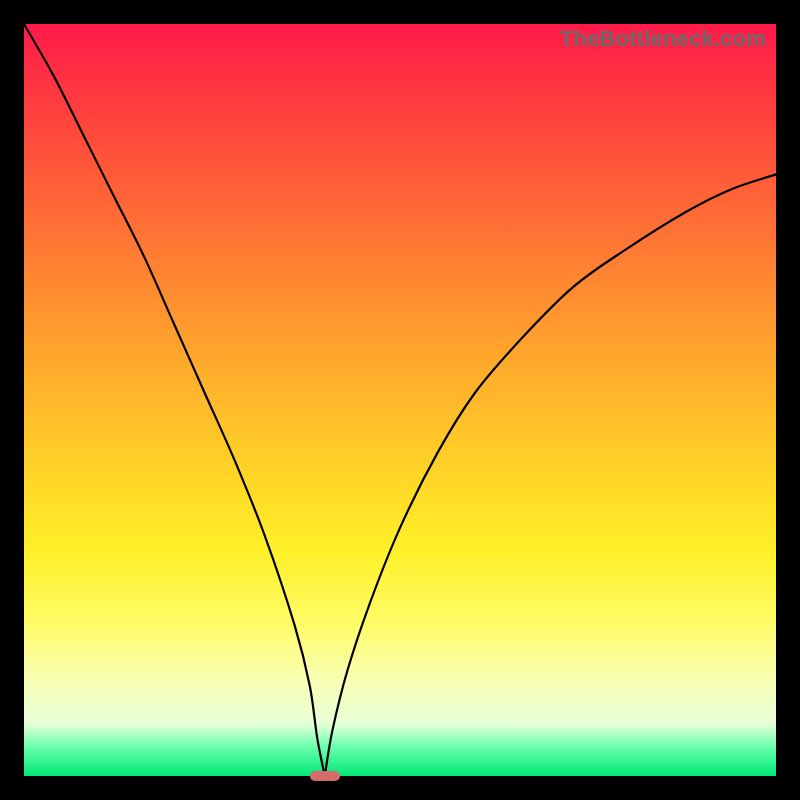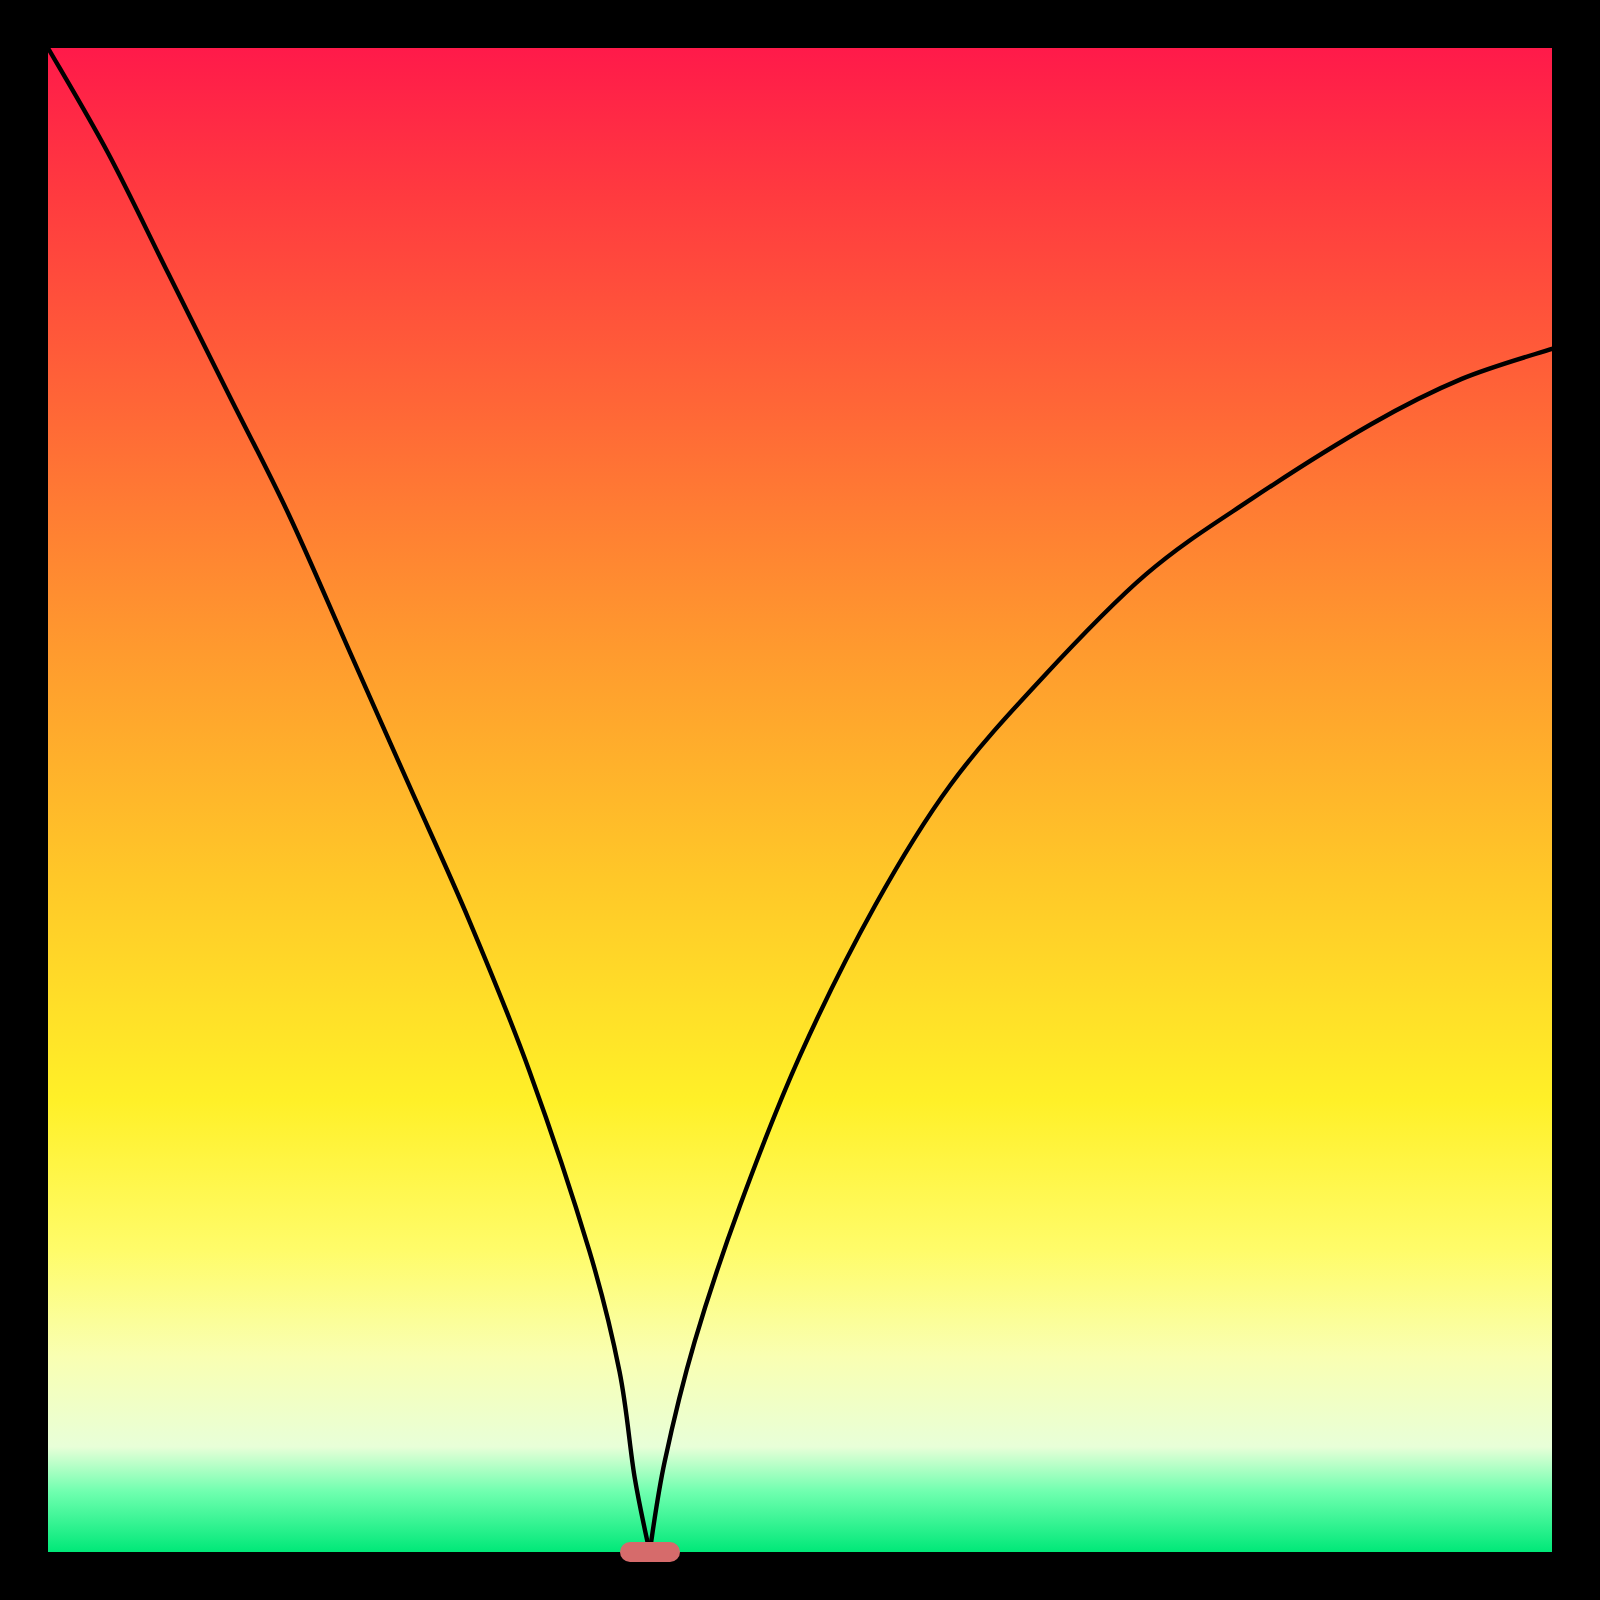--- a/index.html
+++ b/index.html
@@ -64,6 +64,7 @@
 
 <div class="frame">
   <div class="plot-area">
+    <div class="watermark">TheBottleneck.com</div>
     <svg class="curves" viewBox="0 0 752 752" preserveAspectRatio="none">
       <path id="curve-left" fill="none" stroke="#000" stroke-width="2.2" stroke-linecap="round" d="M 0.00 0.00 C 5.01 8.77, 20.05 33.84, 30.08 52.64 C 40.11 71.44, 50.13 92.75, 60.16 112.80 C 70.19 132.85, 80.21 152.91, 90.24 172.96 C 100.27 193.01, 110.29 211.81, 120.32 233.12 C 130.35 254.43, 140.37 278.24, 150.40 300.80 C 160.43 323.36, 170.45 345.92, 180.48 368.48 C 190.51 391.04, 200.53 412.35, 210.56 436.16 C 220.59 459.97, 230.61 483.79, 240.64 511.36 C 250.67 538.93, 263.20 576.53, 270.72 601.60 C 278.24 626.67, 282.00 642.96, 285.76 661.76 C 289.52 680.56, 290.77 699.36, 293.28 714.40 C 295.79 729.44, 299.55 745.73, 300.80 752.00"></path>
       <path id="curve-right" fill="none" stroke="#000" stroke-width="2.2" stroke-linecap="round" d="M 300.80 752.00 C 302.05 744.48, 304.56 724.43, 308.32 706.88 C 312.08 689.33, 317.09 668.03, 323.36 646.72 C 329.63 625.41, 337.15 602.85, 345.92 579.04 C 354.69 555.23, 364.72 528.91, 376.00 503.84 C 387.28 478.77, 401.07 451.20, 413.60 428.64 C 426.13 406.08, 437.41 387.28, 451.20 368.48 C 464.99 349.68, 480.03 333.39, 496.32 315.84 C 512.61 298.29, 531.41 278.24, 548.96 263.20 C 566.51 248.16, 582.80 238.13, 601.60 225.60 C 620.40 213.07, 644.21 198.03, 661.76 188.00 C 679.31 177.97, 691.84 171.71, 706.88 165.44 C 721.92 159.17, 744.48 152.91, 752.00 150.40"></path>

